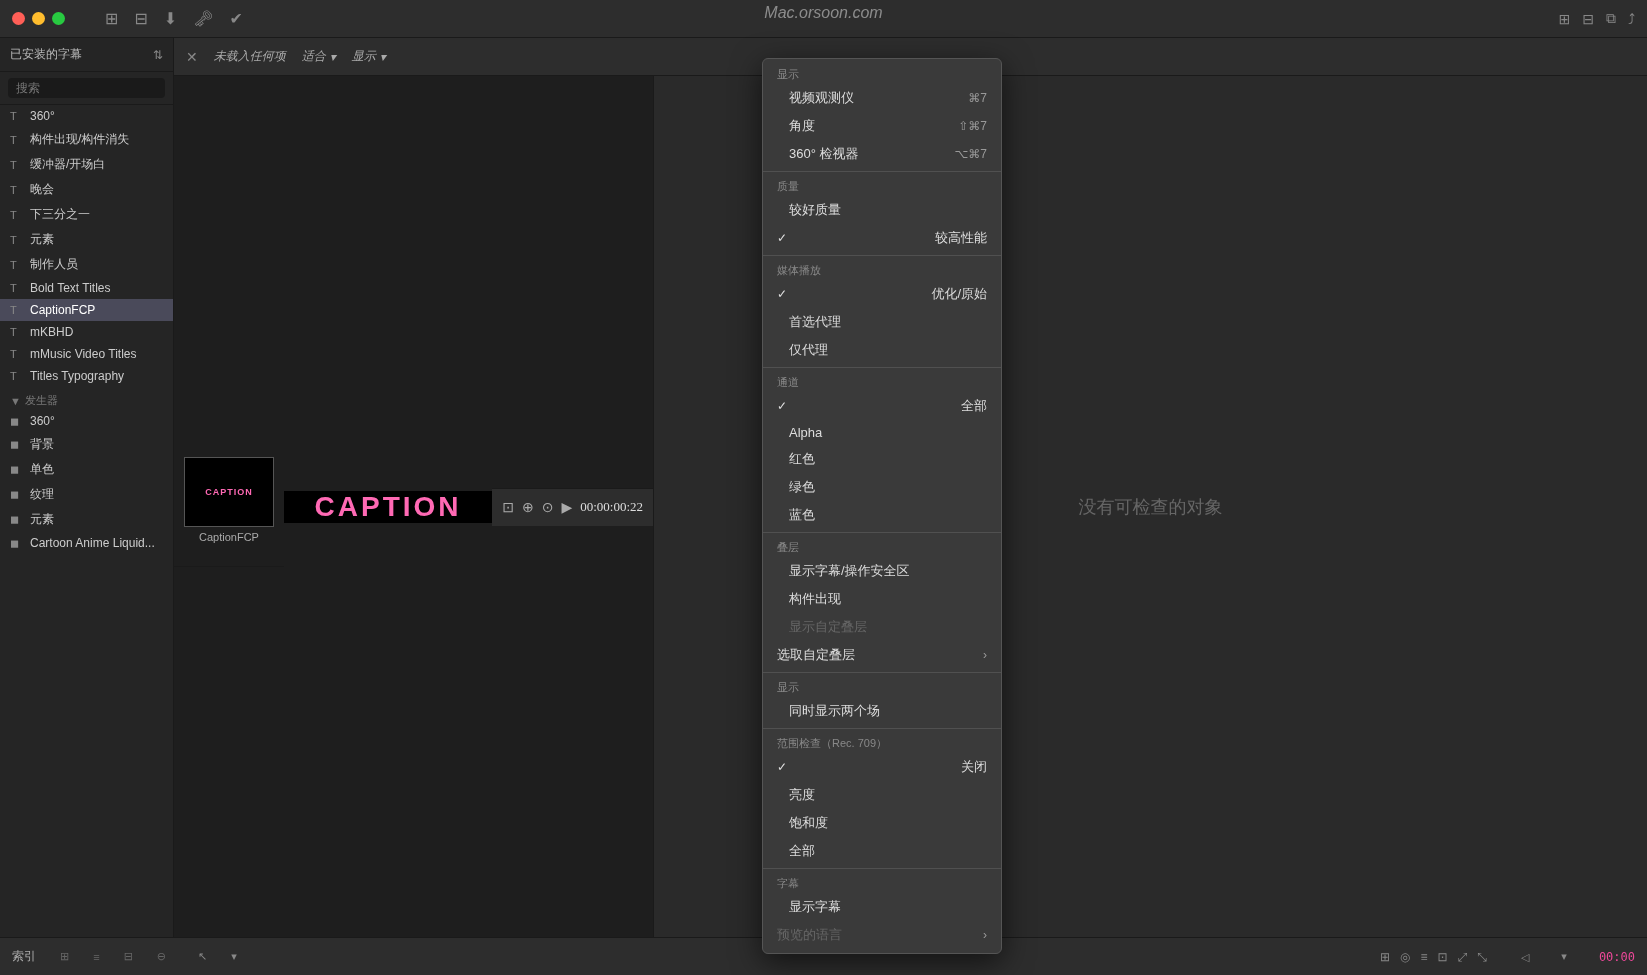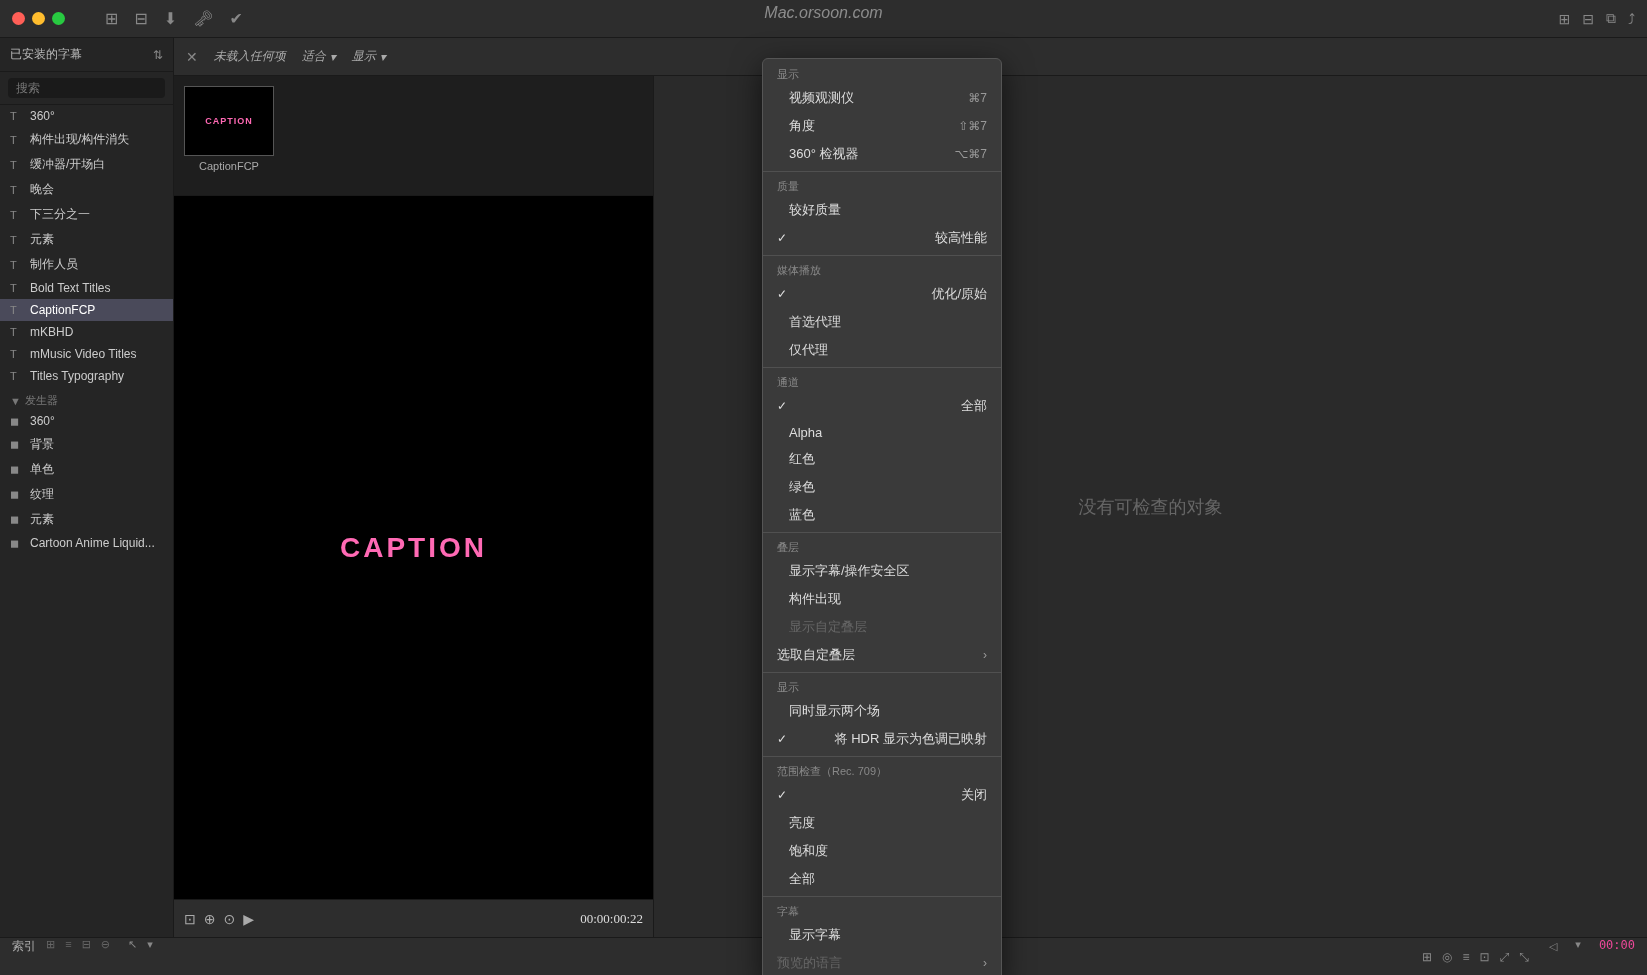--- a/index.html
+++ b/index.html
@@ -170,8 +170,8 @@
     .preview-left {
       width: 480px;
       display: flex;
-      flex-direction: column;
       border-right: 1px solid #1a1a1a;
+      align-items: center;
     }
 
     .preview-thumbnail-area {

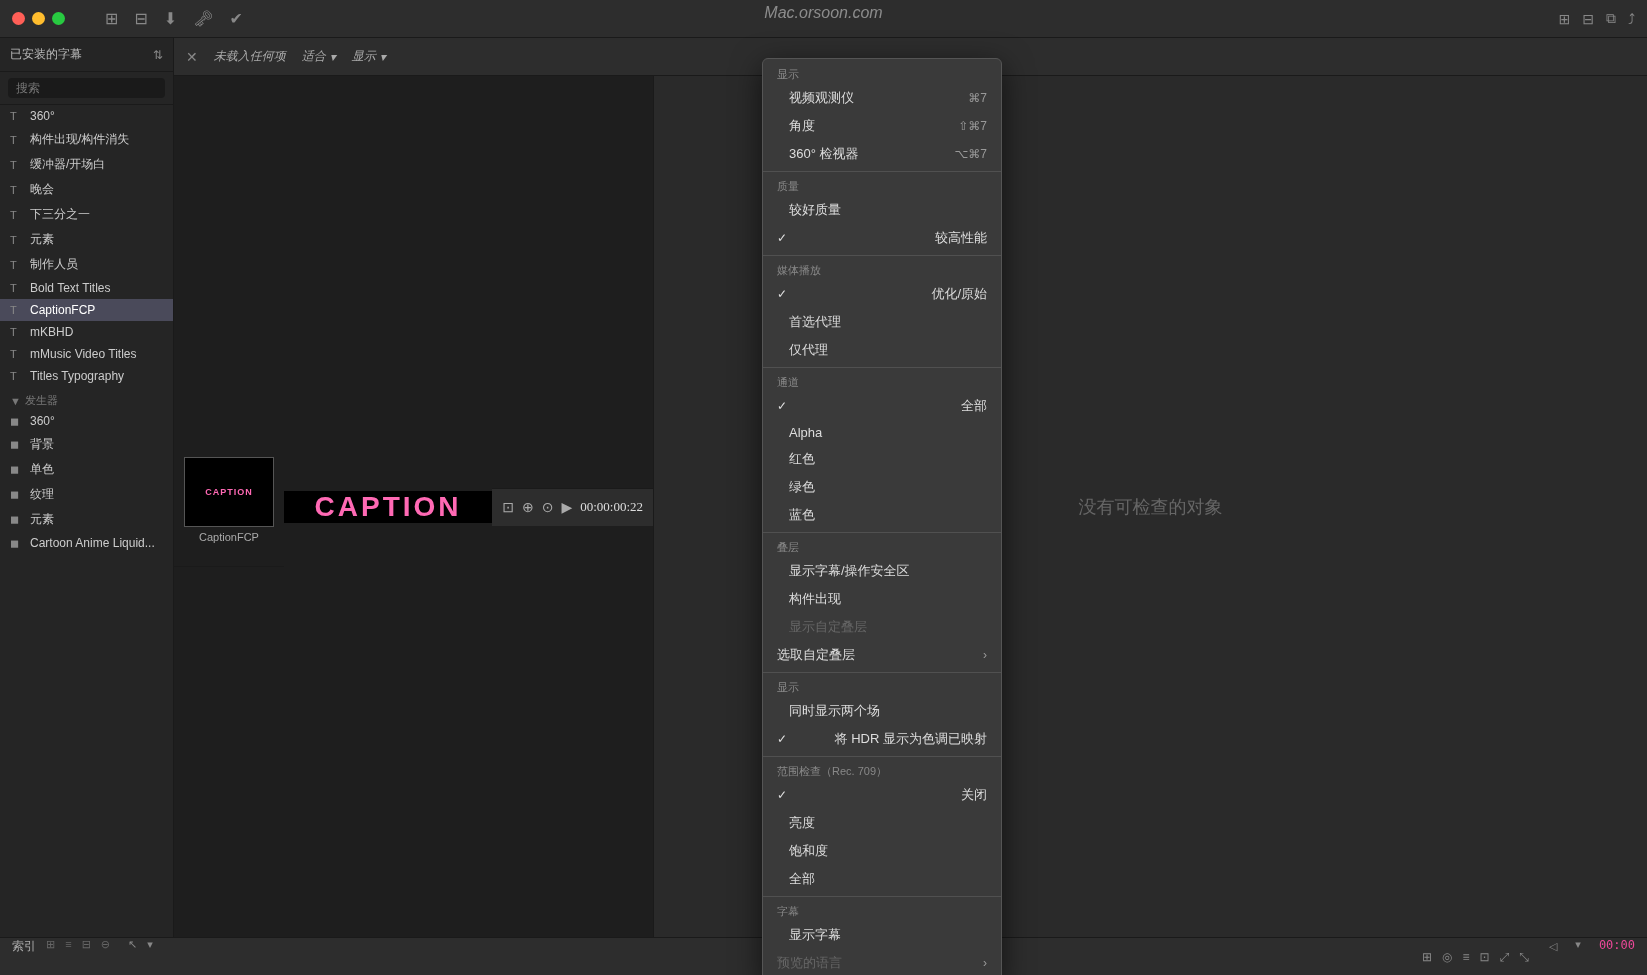--- a/index.html
+++ b/index.html
@@ -630,9 +630,6 @@
     <div class="menu-item">
       <span>同时显示两个场</span>
     </div>
-    <div class="menu-item checked">
-      <span>将 HDR 显示为色调已映射</span>
-    </div>
 
     <div class="menu-divider"></div>
 

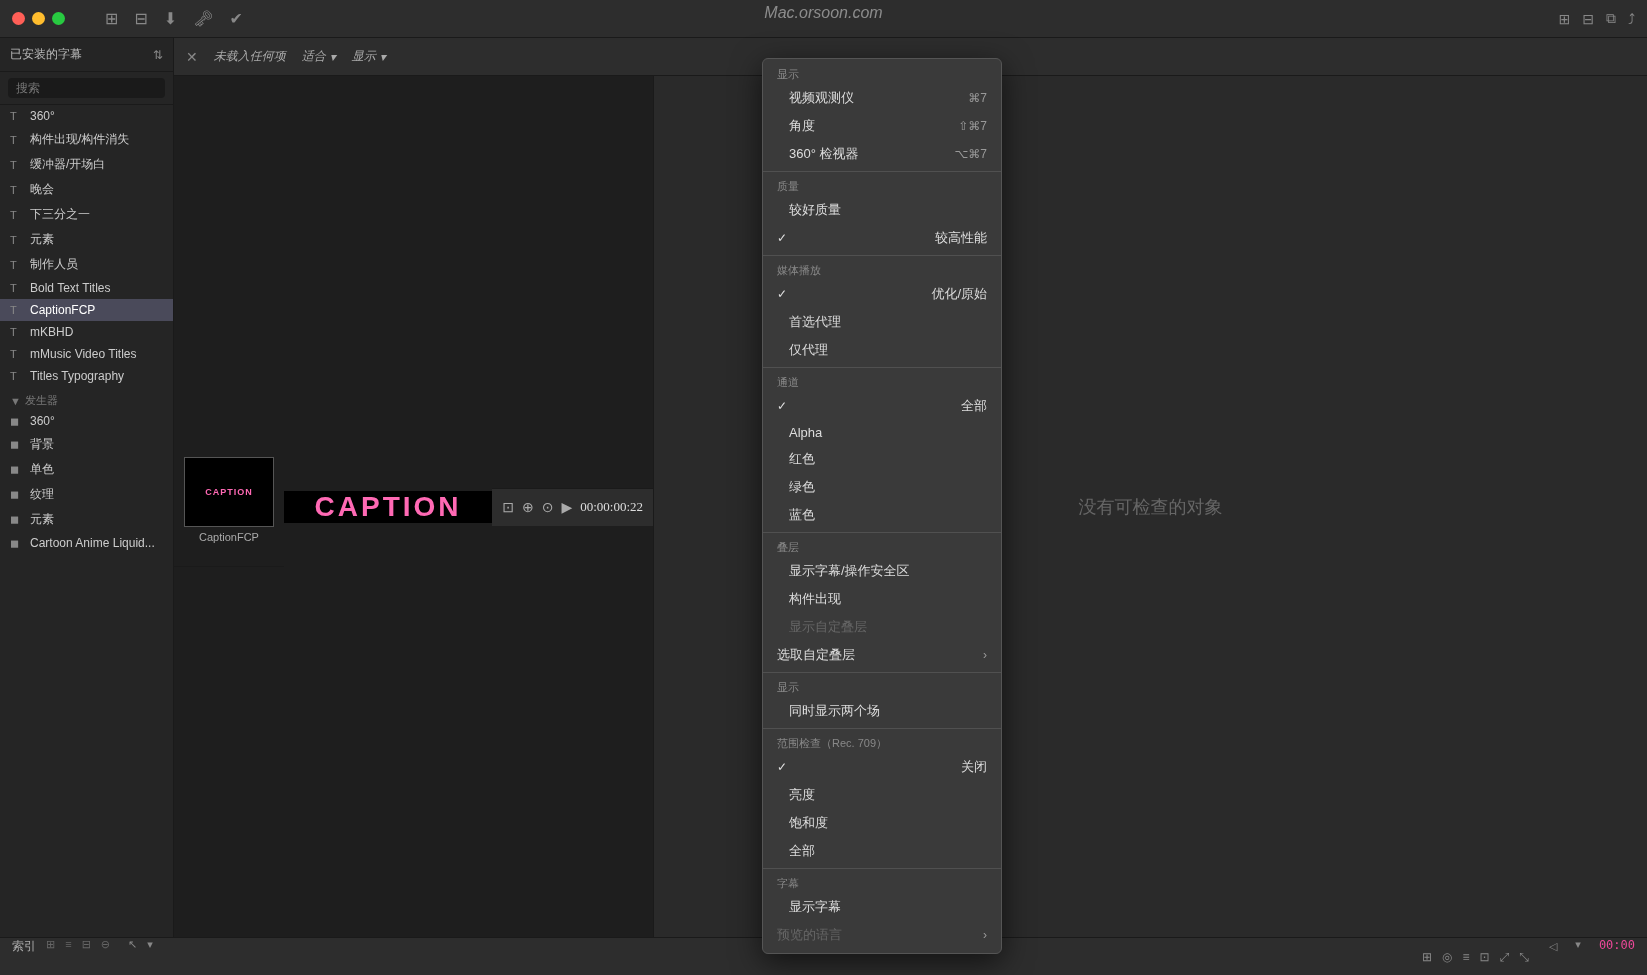--- a/index.html
+++ b/index.html
@@ -266,8 +266,9 @@
       background: #2d2d2d;
       border-top: 1px solid #1a1a1a;
       display: flex;
+      align-items: center;
       padding: 0 12px;
-      gap: 10px;
+      gap: 24px;
     }
     .bottom-btn {
       font-size: 12px;

